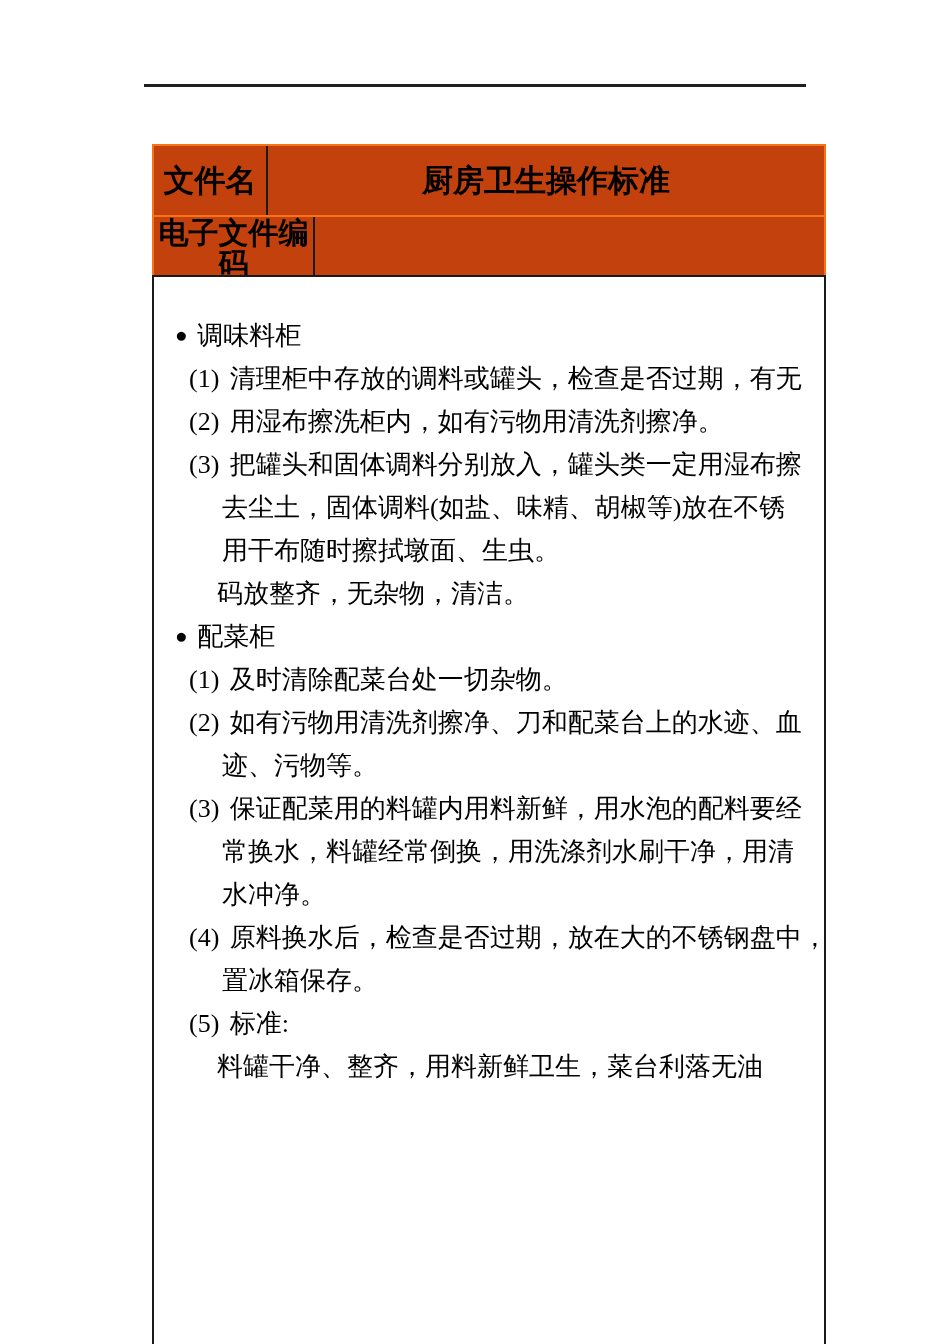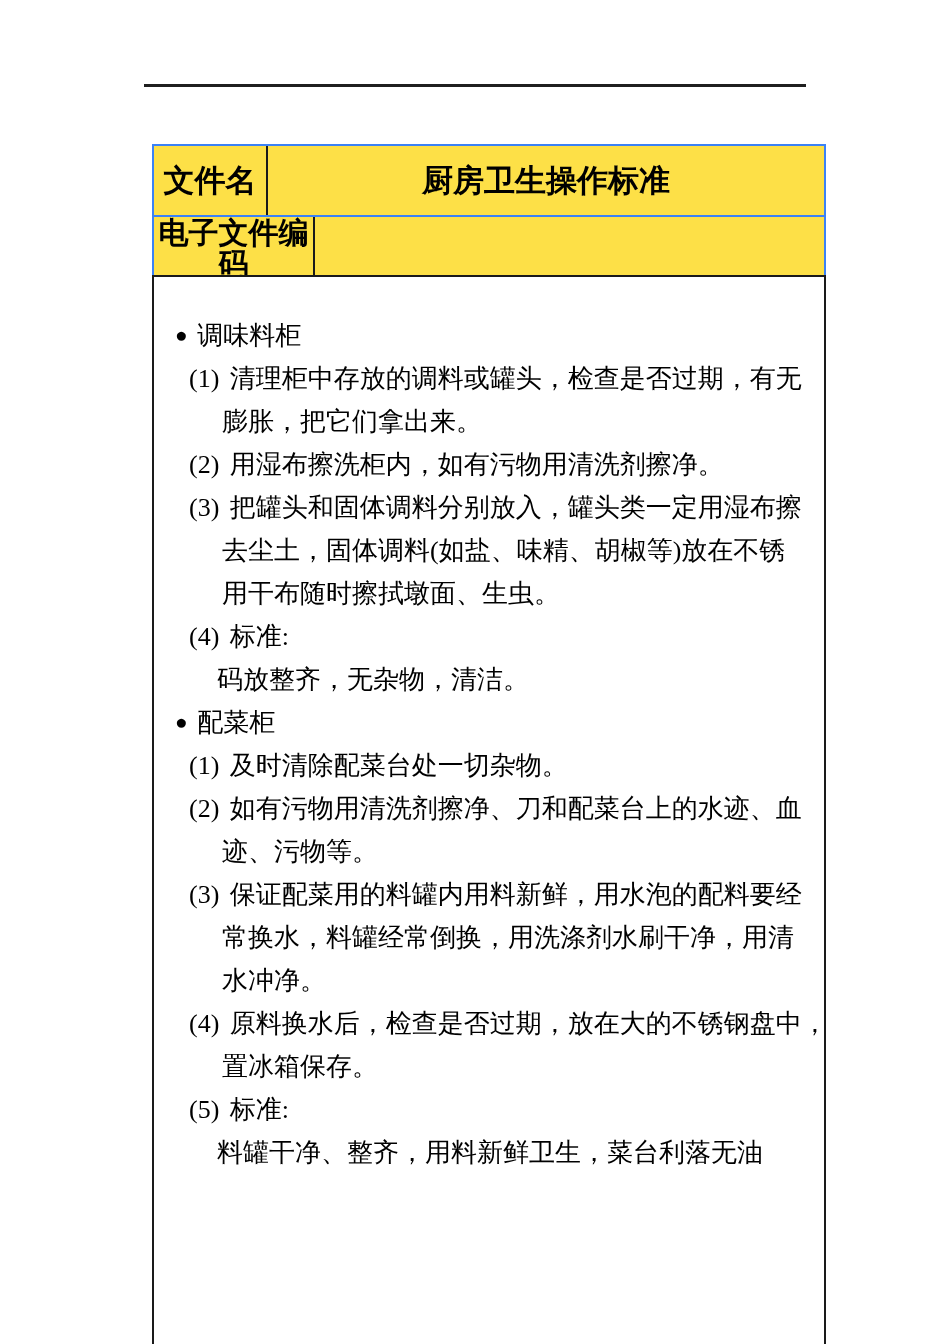--- a/index.html
+++ b/index.html
@@ -7,7 +7,7 @@
         font-family:"Liberation Serif","DejaVu Serif",serif;color:#1a1a1a;}
   .top-rule{position:absolute;left:144px;top:84px;width:662px;height:3px;background:#1f1f1f;}
   .tbl{position:absolute;left:152px;width:674px;display:flex;box-sizing:border-box;
-       border:2px solid #3b82f6;background:#fde047;}
+       border:2px solid #f97316;background:#c2410c;}
   .tbl .cell{box-sizing:border-box;display:flex;align-items:center;justify-content:center;
        text-align:center;}
   .tbl .cell.bordered{border-right:2px solid #1a1a1a;}

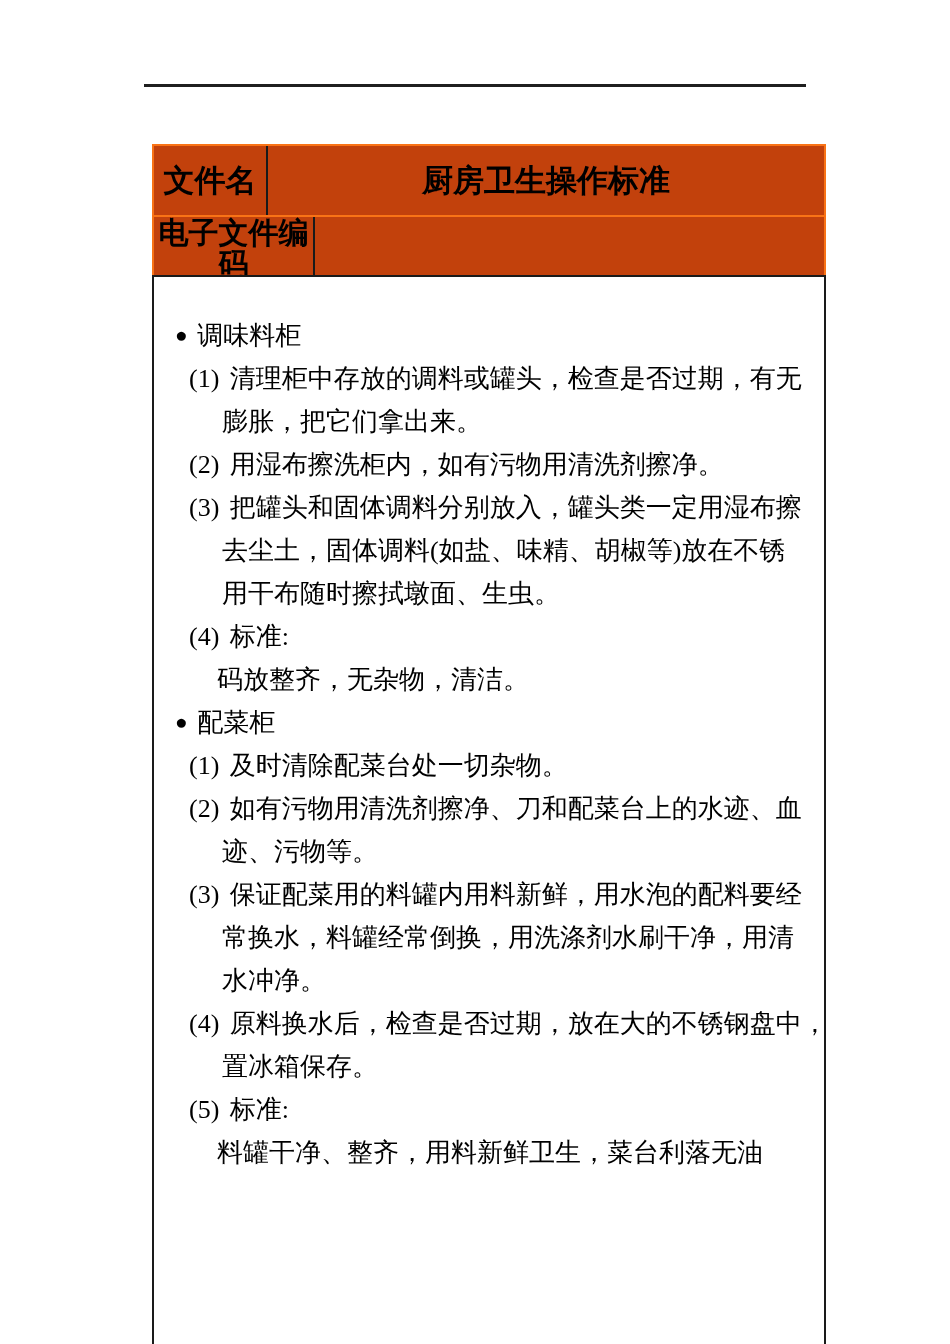--- a/index.html
+++ b/index.html
@@ -65,10 +65,6 @@
     <span class="text">清理柜中存放的调料或罐头，检查是否过期，有无</span>
   </div>
 
-  <div class="line continuation">
-    
-    <span class="text">膨胀，把它们拿出来。</span>
-  </div>
 
   <div class="line item">
     <span class="marker">(2)</span>

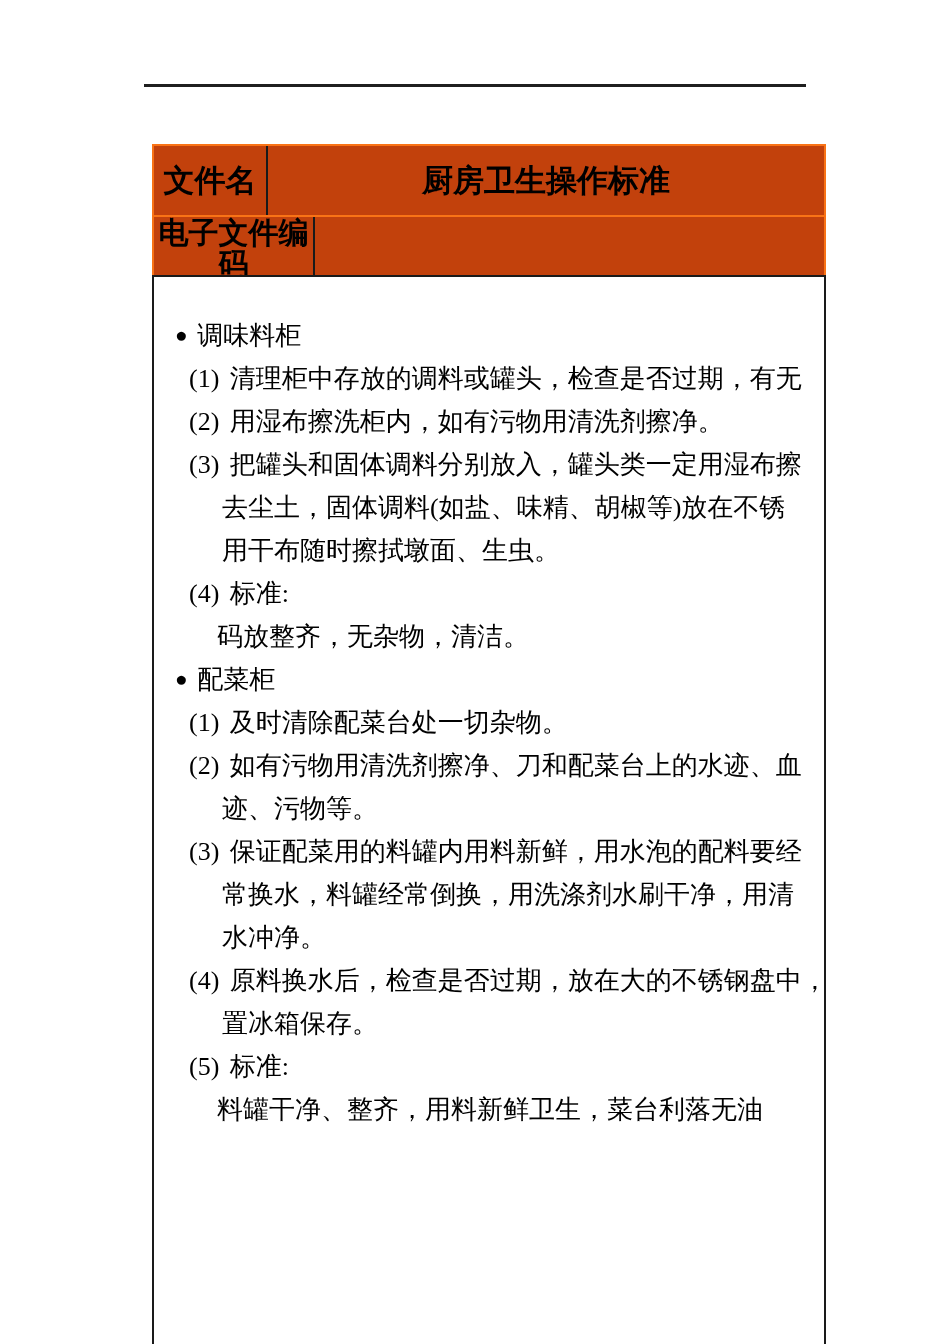--- a/index.html
+++ b/index.html
@@ -86,10 +86,6 @@
     <span class="text">用干布随时擦拭墩面、生虫。</span>
   </div>
 
-  <div class="line item">
-    <span class="marker">(4)</span>
-    <span class="text">标准:</span>
-  </div>
 
   <div class="line standard">
     

